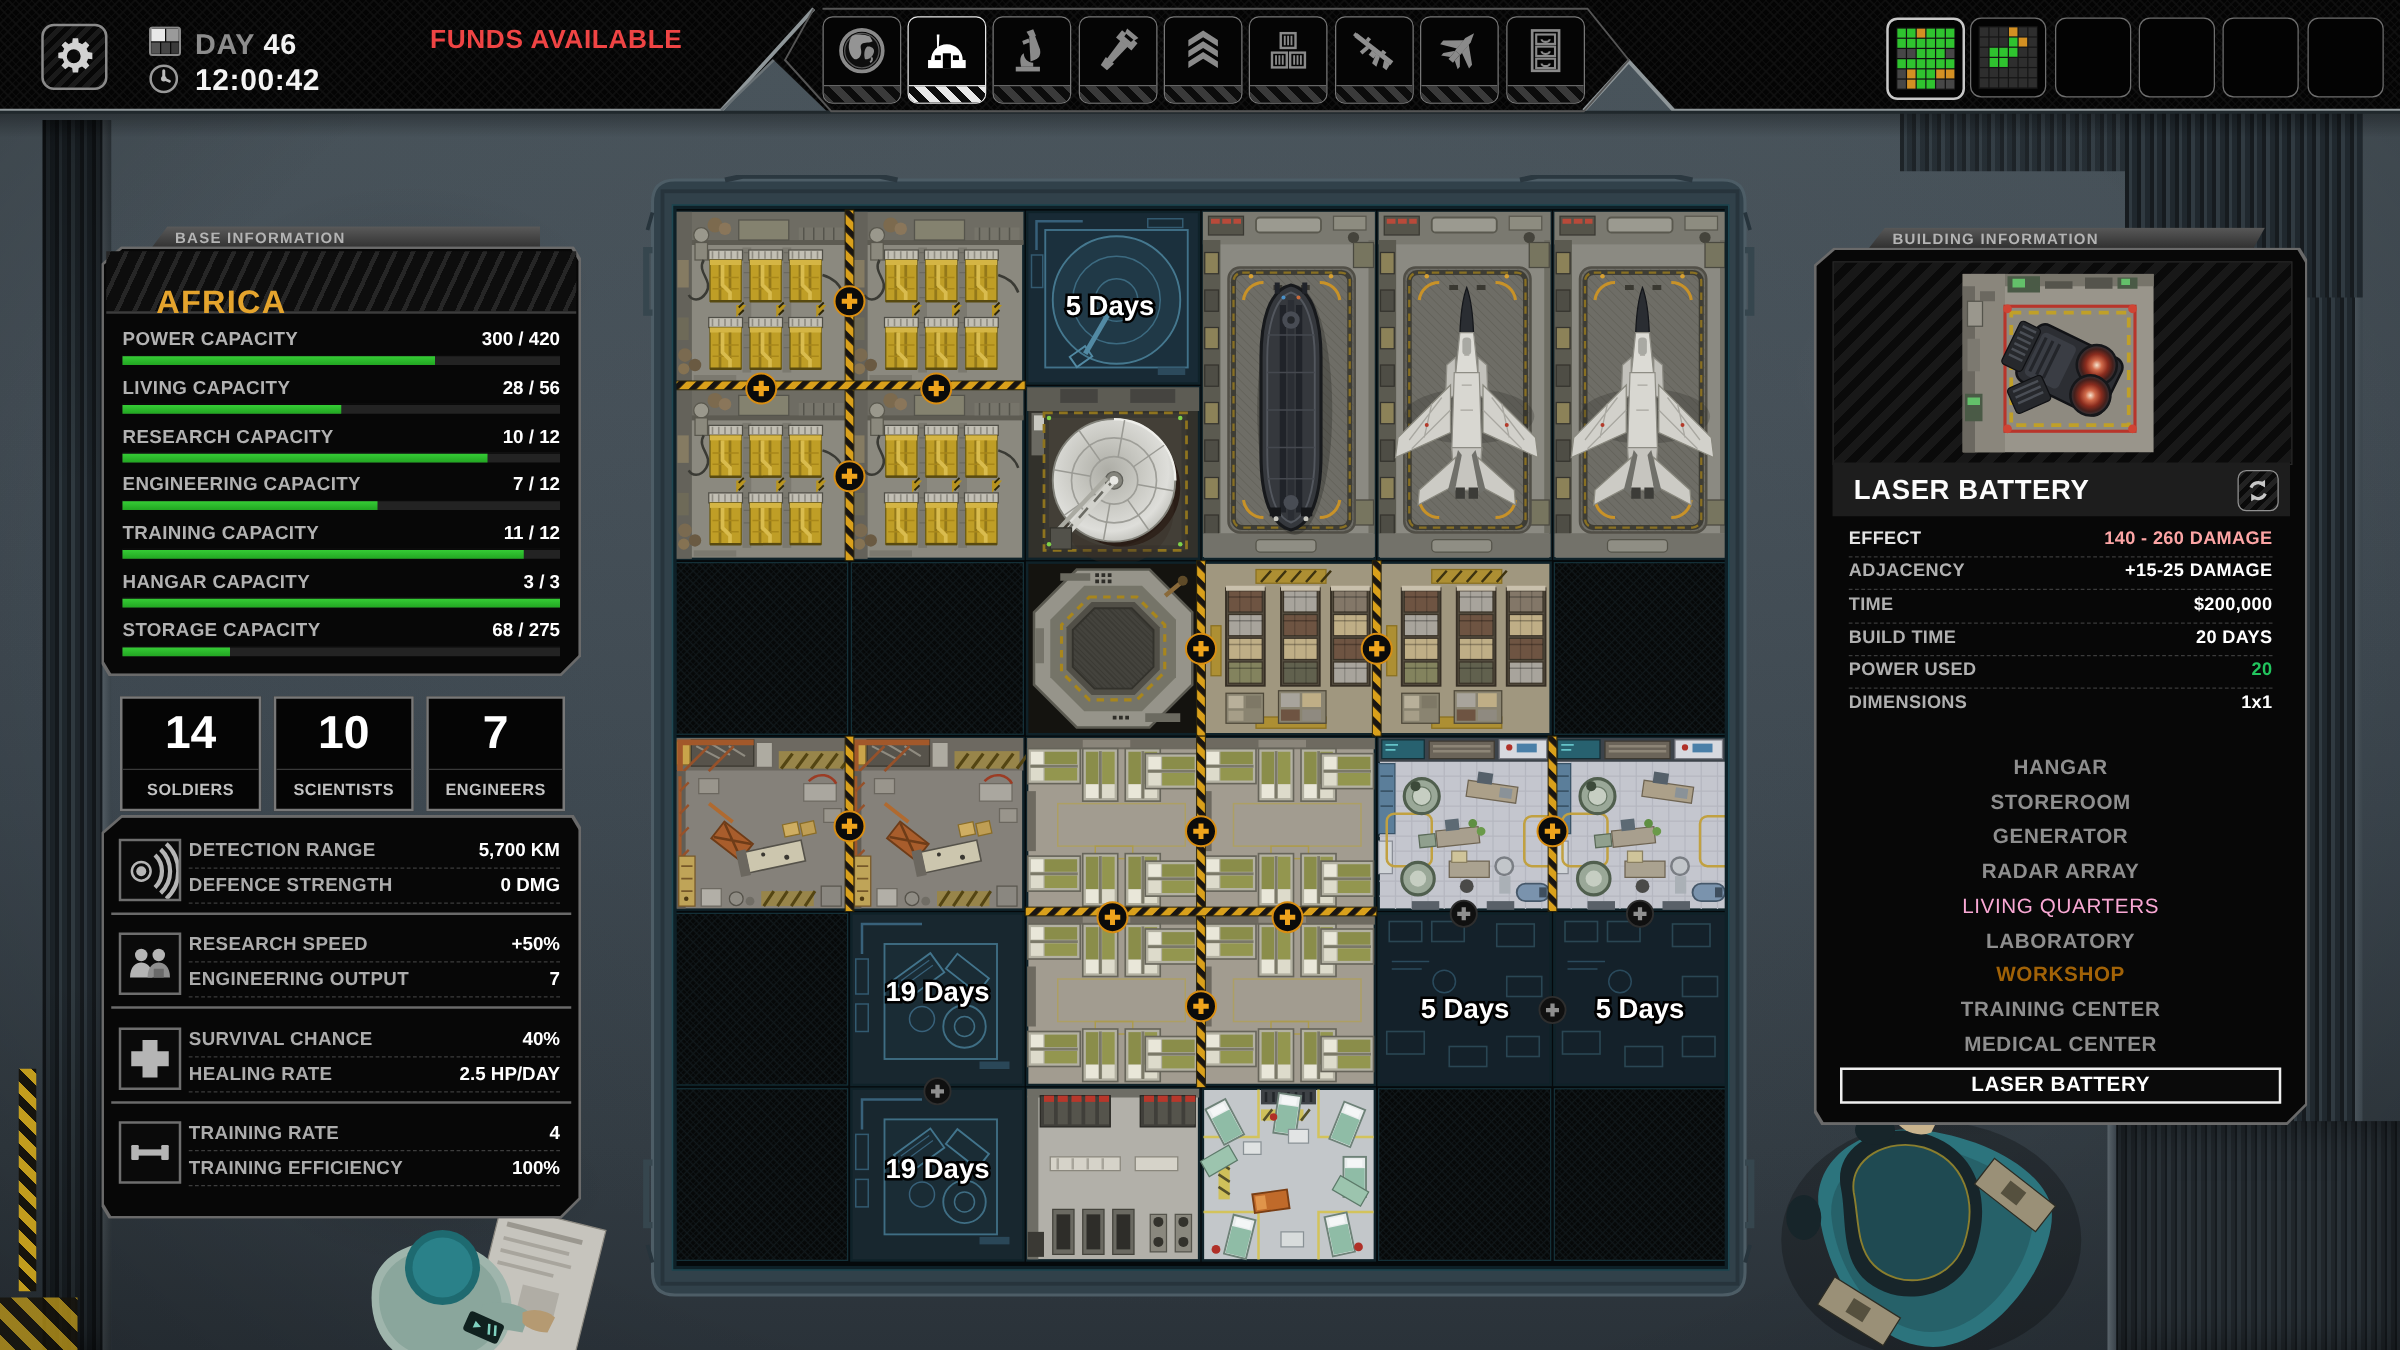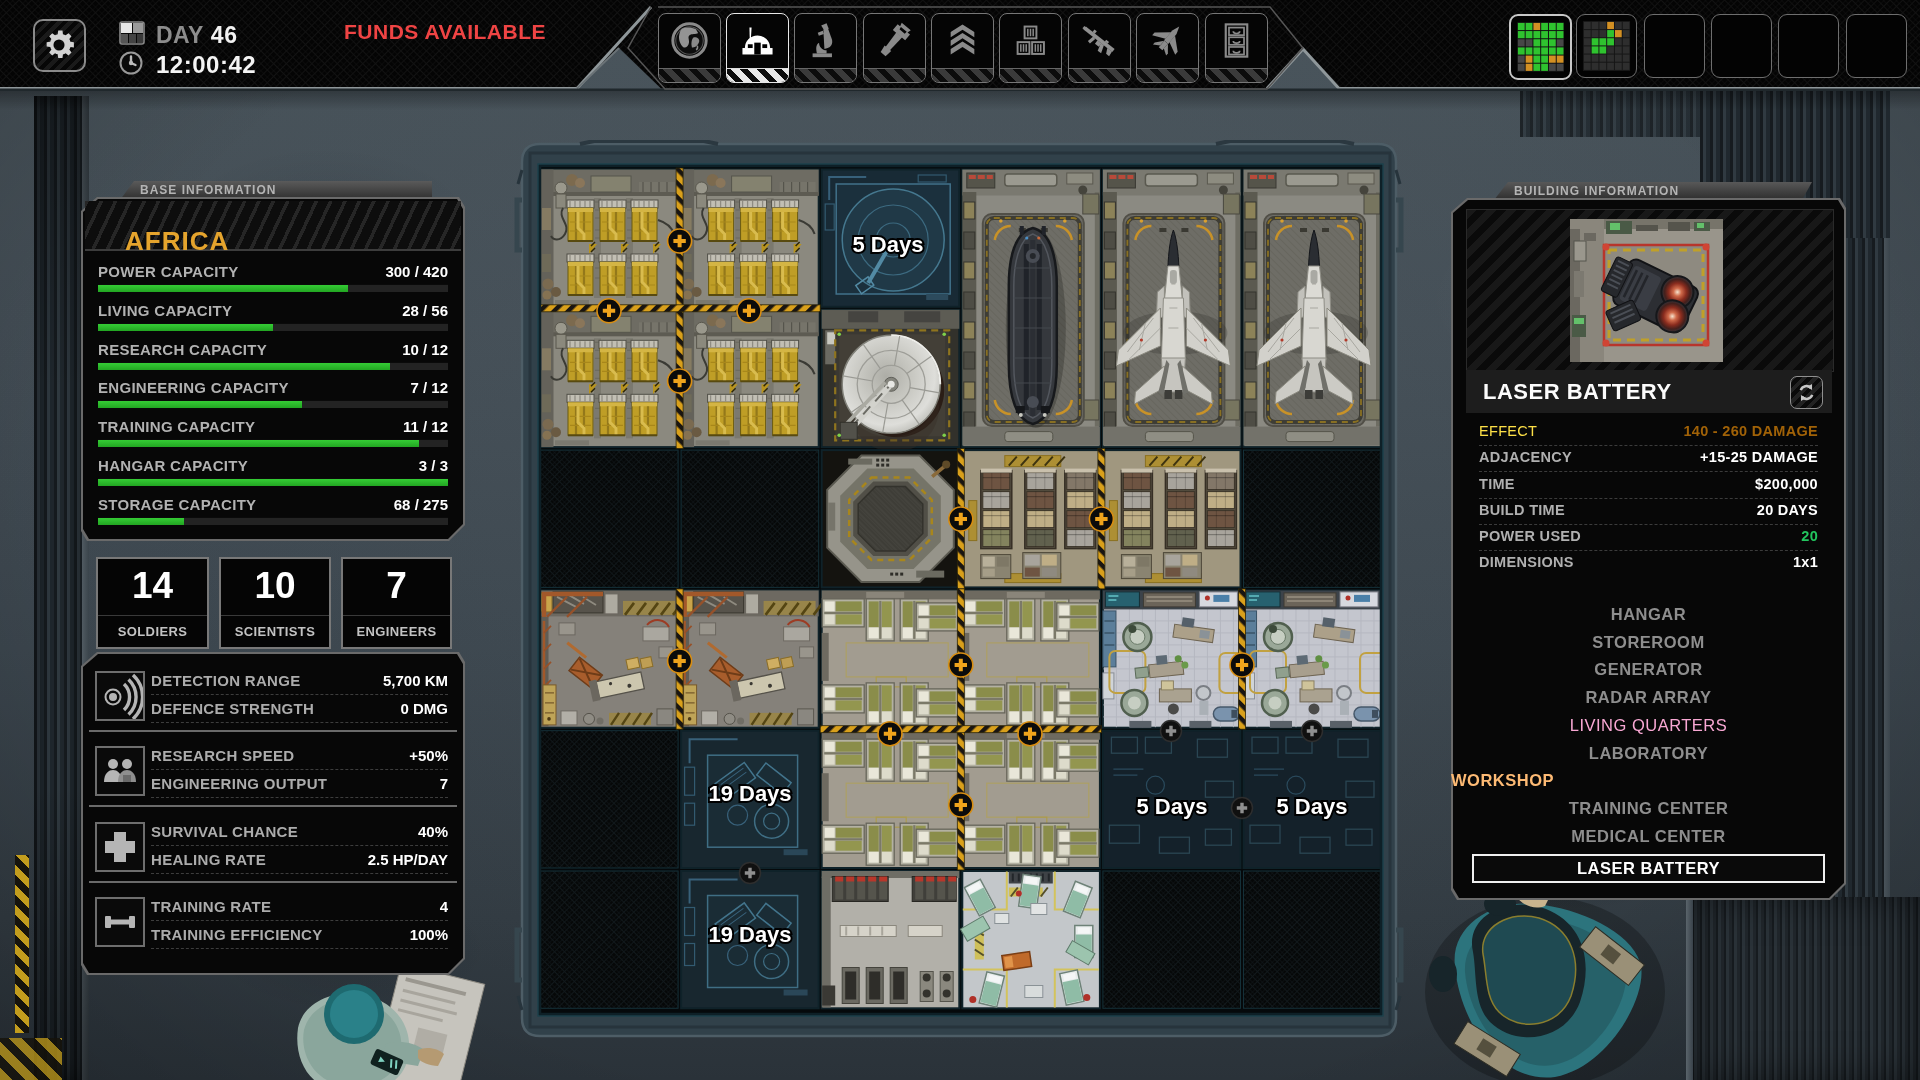--- a/index.html
+++ b/index.html
@@ -2057,7 +2057,7 @@
     </div>
     <div id="bstats">
         <div style="position:absolute;left:28px;top:221px;width:339px;height:26px;border-bottom:1px dashed #3b3b3b;">
-<div style="position:absolute;left:0;top:4px;font-size:14.5px;font-weight:normal;color:#fde047;letter-spacing:.3px;">EFFECT</div>
+<div style="position:absolute;left:0;top:4px;font-size:14.5px;font-weight:bold;color:#e5e5e5;letter-spacing:.3px;">EFFECT</div>
 <div style="position:absolute;right:0;top:4px;font-size:14.5px;font-weight:bold;color:#a16207;letter-spacing:.3px;">140 - 260 DAMAGE</div>
         </div>
         <div style="position:absolute;left:28px;top:247px;width:339px;height:26px;border-bottom:1px dashed #3b3b3b;">

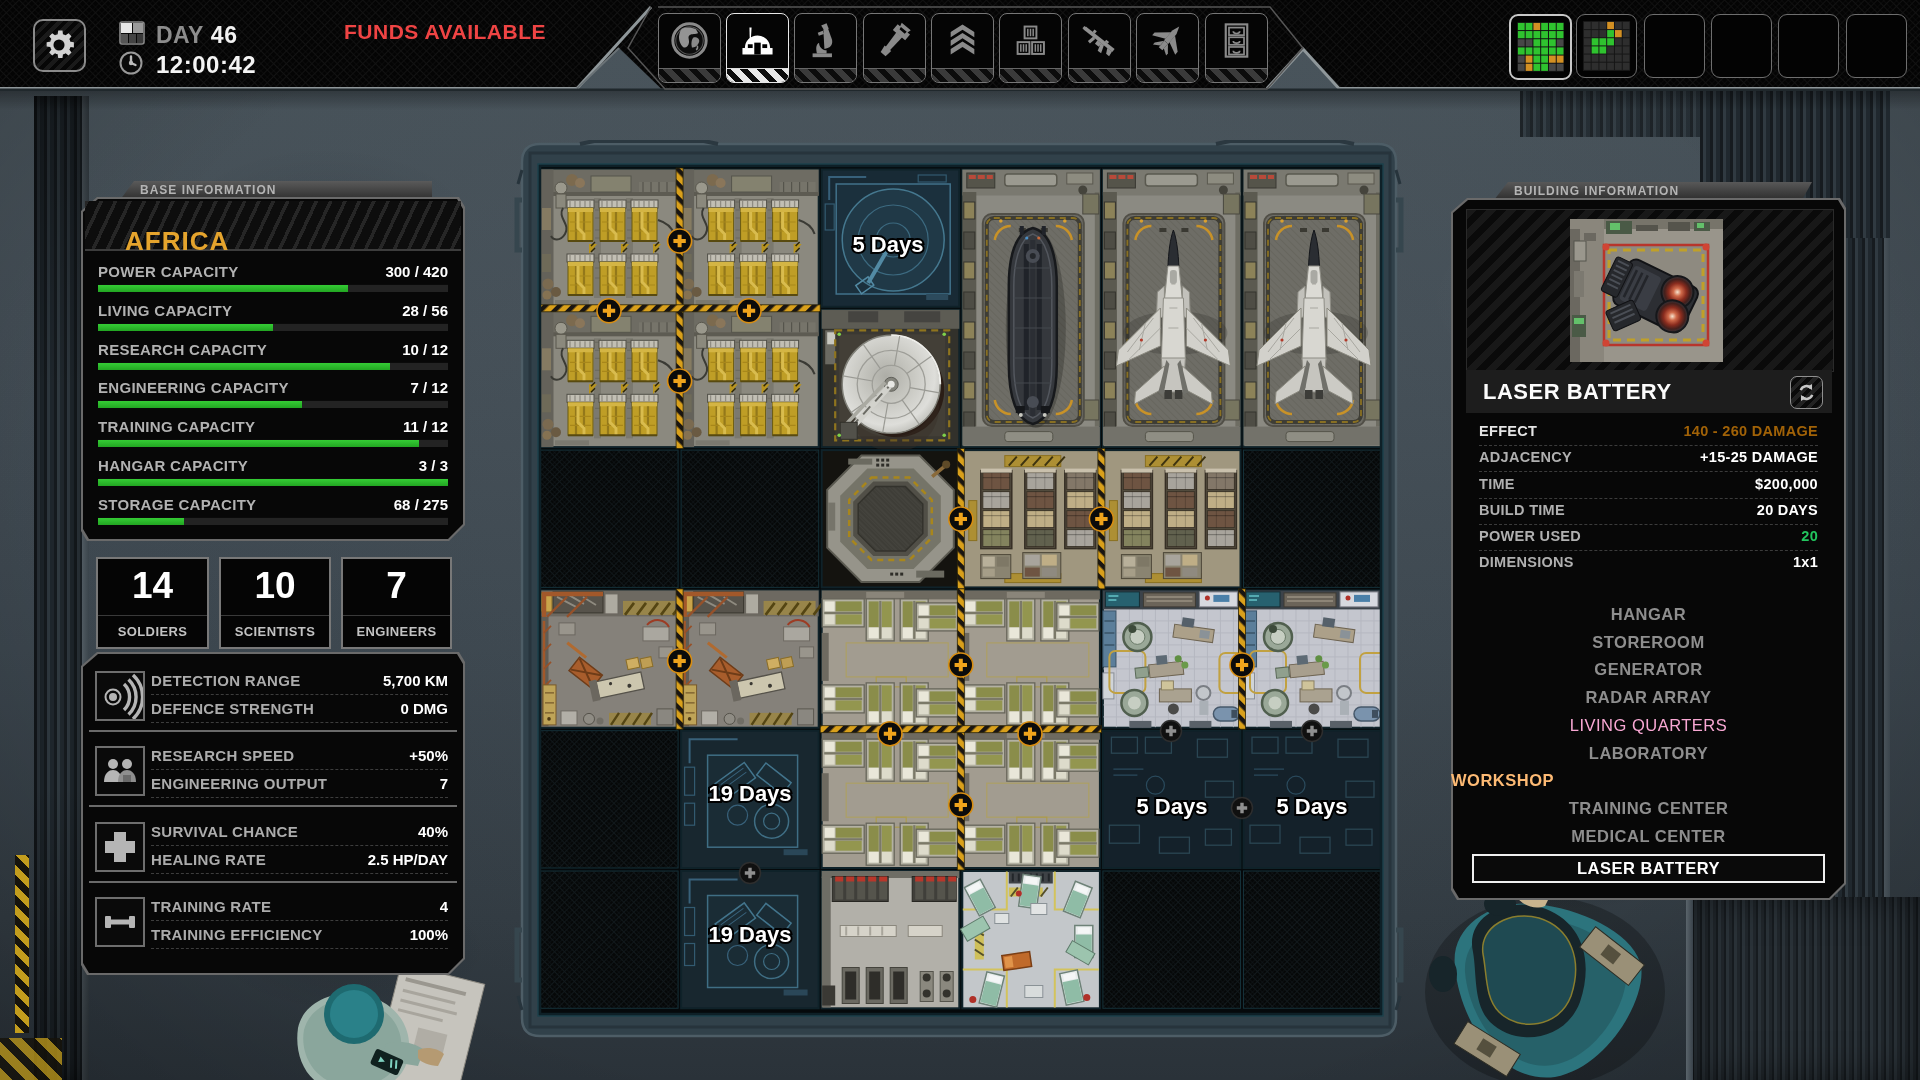--- a/index.html
+++ b/index.html
@@ -2058,7 +2058,7 @@
     <div id="bstats">
         <div style="position:absolute;left:28px;top:221px;width:339px;height:26px;border-bottom:1px dashed #3b3b3b;">
 <div style="position:absolute;left:0;top:4px;font-size:14.5px;font-weight:bold;color:#e5e5e5;letter-spacing:.3px;">EFFECT</div>
-<div style="position:absolute;right:0;top:4px;font-size:14.5px;font-weight:bold;color:#a16207;letter-spacing:.3px;">140 - 260 DAMAGE</div>
+<div style="position:absolute;right:0;top:4px;font-size:14.5px;font-weight:bold;color:#fca5a5;letter-spacing:.3px;">140 - 260 DAMAGE</div>
         </div>
         <div style="position:absolute;left:28px;top:247px;width:339px;height:26px;border-bottom:1px dashed #3b3b3b;">
 <div style="position:absolute;left:0;top:4px;font-size:14.5px;font-weight:bold;color:#b0b0b0;letter-spacing:.3px;">ADJACENCY</div>

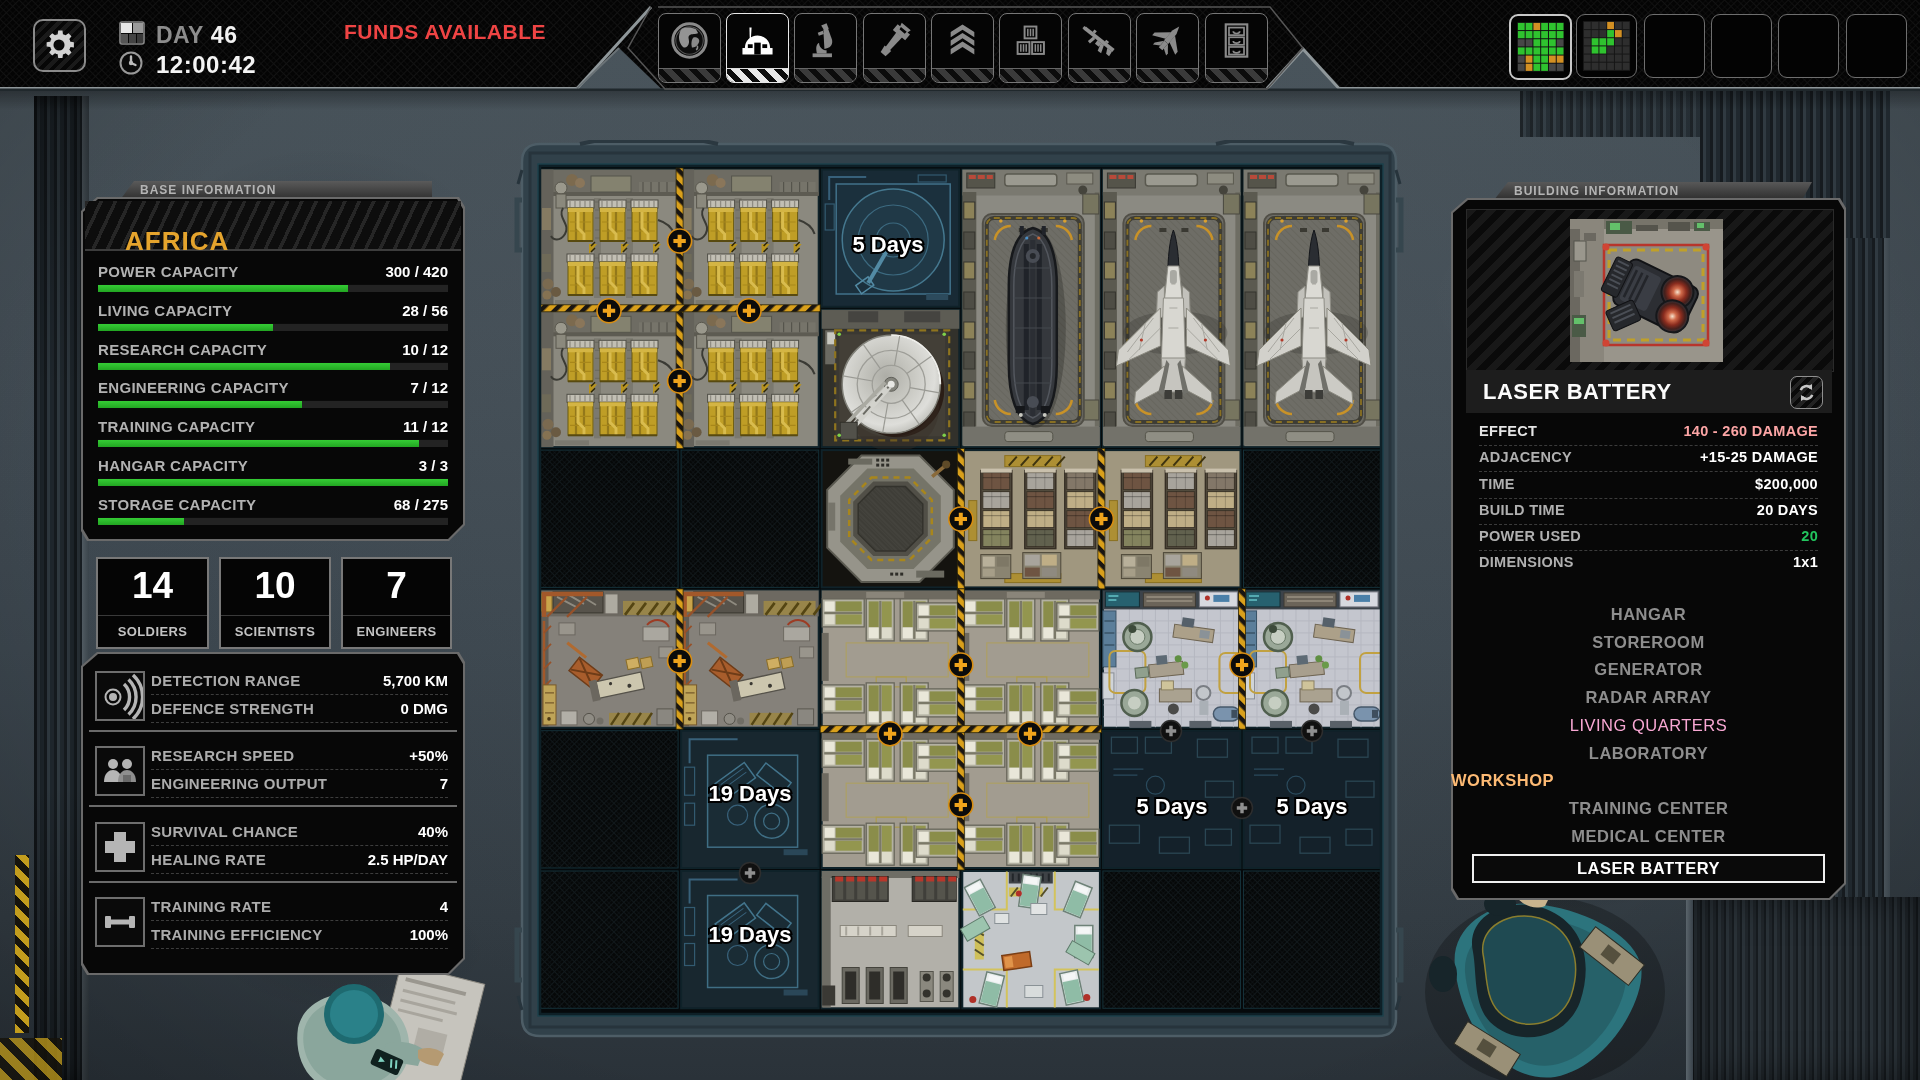--- a/index.html
+++ b/index.html
@@ -2088,7 +2088,7 @@
         <div style="position:absolute;left:0;top:490px;width:100%;text-align:center;font-size:16.5px;font-weight:bold;color:#8e8e8e;letter-spacing:.5px;">RADAR ARRAY</div>
         <div style="position:absolute;left:0;top:518px;width:100%;text-align:center;font-size:16.5px;font-weight:normal;color:#f9a8d4;letter-spacing:.5px;">LIVING QUARTERS</div>
         <div style="position:absolute;left:0;top:546px;width:100%;text-align:center;font-size:16.5px;font-weight:bold;color:#8e8e8e;letter-spacing:.5px;">LABORATORY</div>
-        <div style="position:absolute;left:0;top:573px;width:100%;font-size:16.5px;font-weight:bold;color:#fdba74;letter-spacing:.5px;">WORKSHOP</div>
+        <div style="position:absolute;left:0;top:573px;width:100%;text-align:center;font-size:16.5px;font-weight:bold;color:#a16207;letter-spacing:.5px;">WORKSHOP</div>
         <div style="position:absolute;left:0;top:601px;width:100%;text-align:center;font-size:16.5px;font-weight:bold;color:#8e8e8e;letter-spacing:.5px;">TRAINING CENTER</div>
         <div style="position:absolute;left:0;top:629px;width:100%;text-align:center;font-size:16.5px;font-weight:bold;color:#8e8e8e;letter-spacing:.5px;">MEDICAL CENTER</div>
         <div style="position:absolute;left:21px;top:656px;width:349px;height:25px;border:2px solid #efefef;background:#0a0a0a;">

